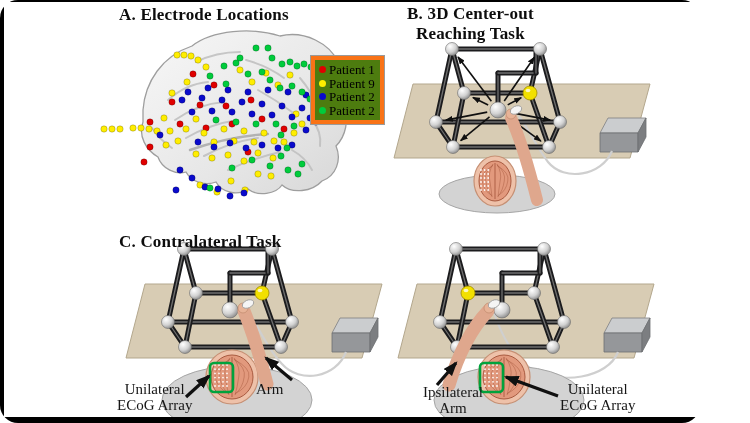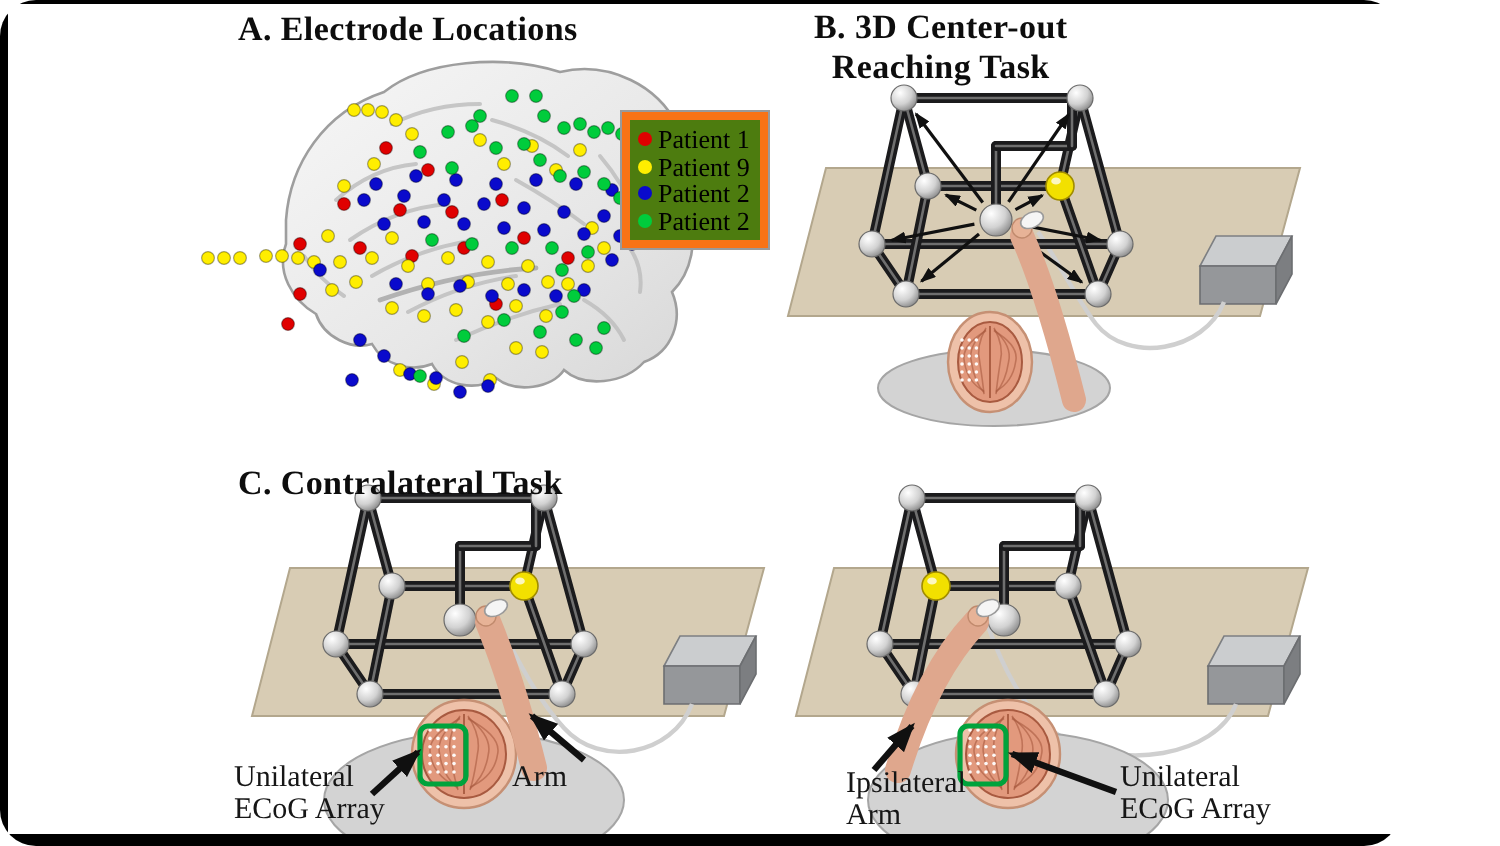--- a/index.html
+++ b/index.html
@@ -14,7 +14,7 @@
   }
   .lbl{
     position:absolute;font-size:15px;font-weight:400;line-height:16px;
-    color:#161616;white-space:nowrap;
+    color:#161616;white-space:nowrap;text-align:center;
   }
   .legend{
     position:absolute;left:311px;top:56px;background:#4d7c0f;

